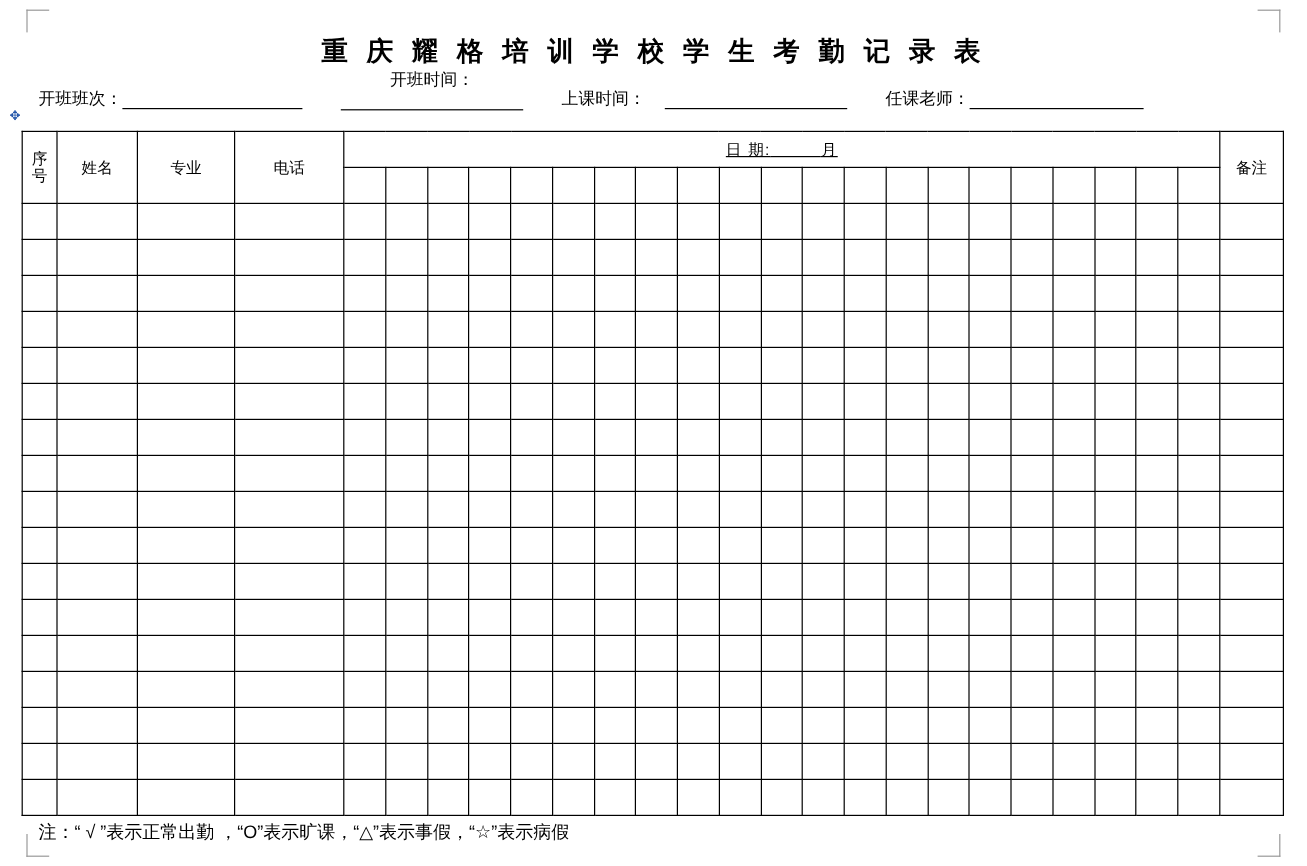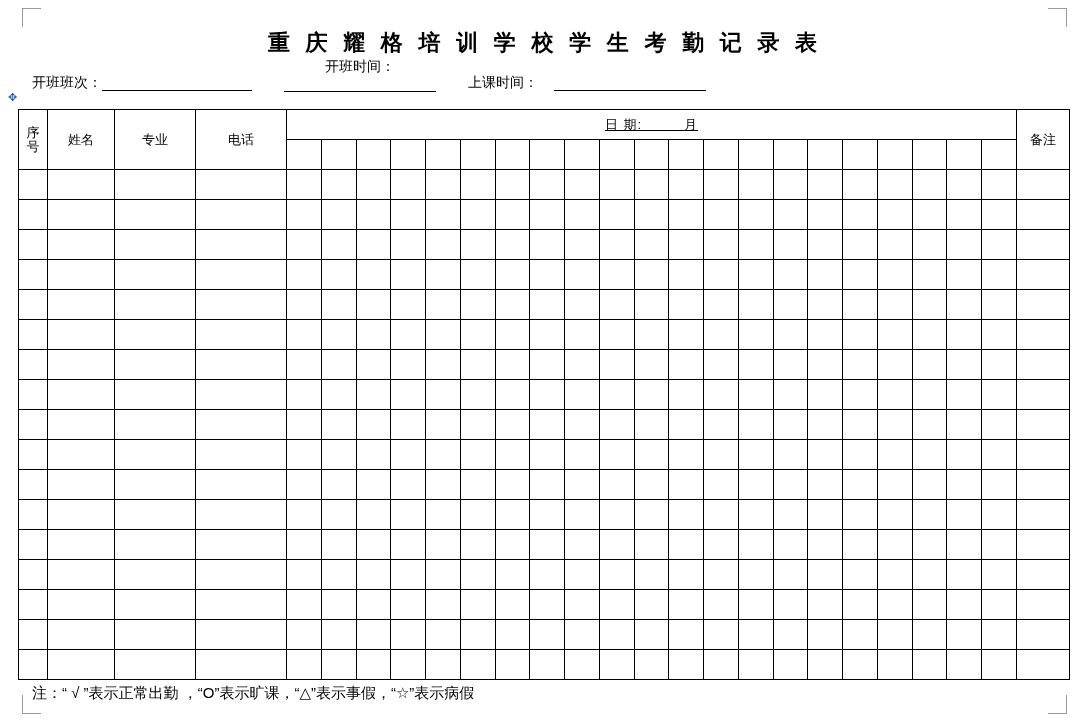--- a/index.html
+++ b/index.html
@@ -168,6 +168,10 @@
       <span class="lbl">上课时间：</span>
       <span class="blank"></span>
     </span>
+    <span class="meta-field m4">
+      <span class="lbl">任课老师：</span>
+      <span class="blank"></span>
+    </span>
   </div>
 
   <div class="anchor-mark">✥</div>

